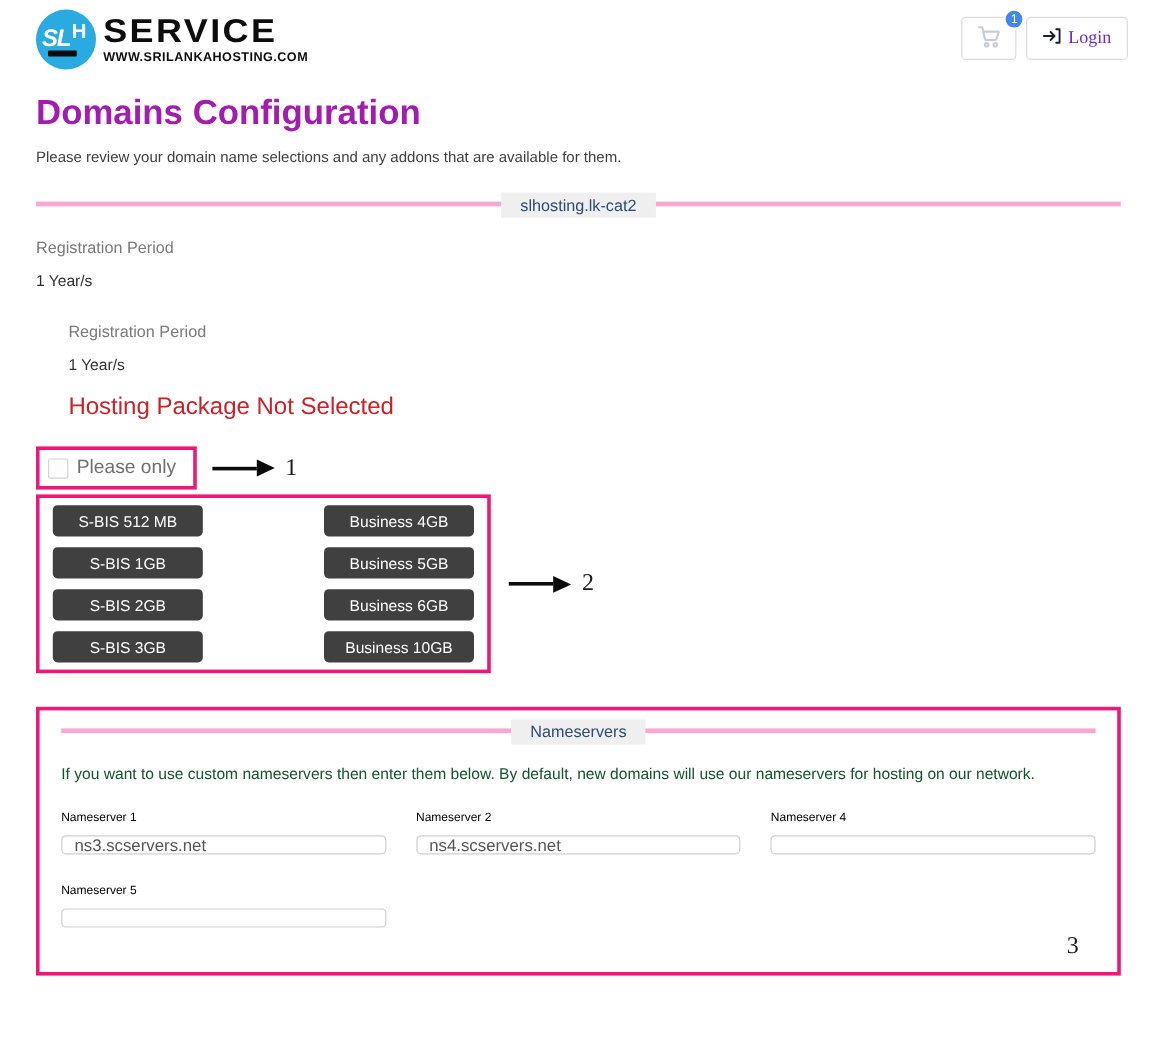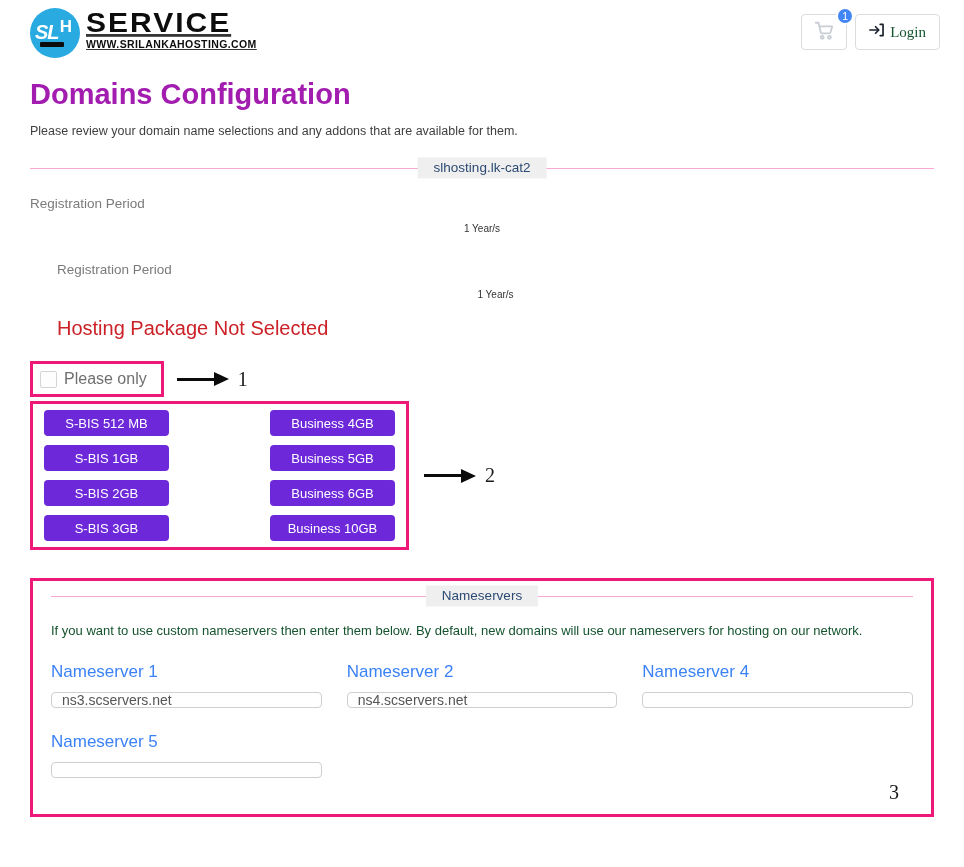--- a/index.html
+++ b/index.html
@@ -7,7 +7,7 @@
 
   
   .header { display:flex; justify-content:space-between; align-items:flex-start; padding:8px 12px 0 30px; height:66px; }
-  .logo { display:flex; align-items:flex-start; gap:2px; cursor:pointer;text-decoration:underline; }
+  .logo { display:flex; align-items:center; gap:2px; cursor:pointer; }
   .logo-circle { width:50px; height:50px; border-radius:50%; background:#29abe2; position:relative; flex:0 0 auto; }
   .logo-sl { position:absolute; left:5px; top:13px; color:#fff; font-weight:bold; font-size:20px; font-style:italic; letter-spacing:-1px; }
   .logo-h { position:absolute; right:8px; top:9px; color:#fff; font-weight:bold; font-size:17px; }

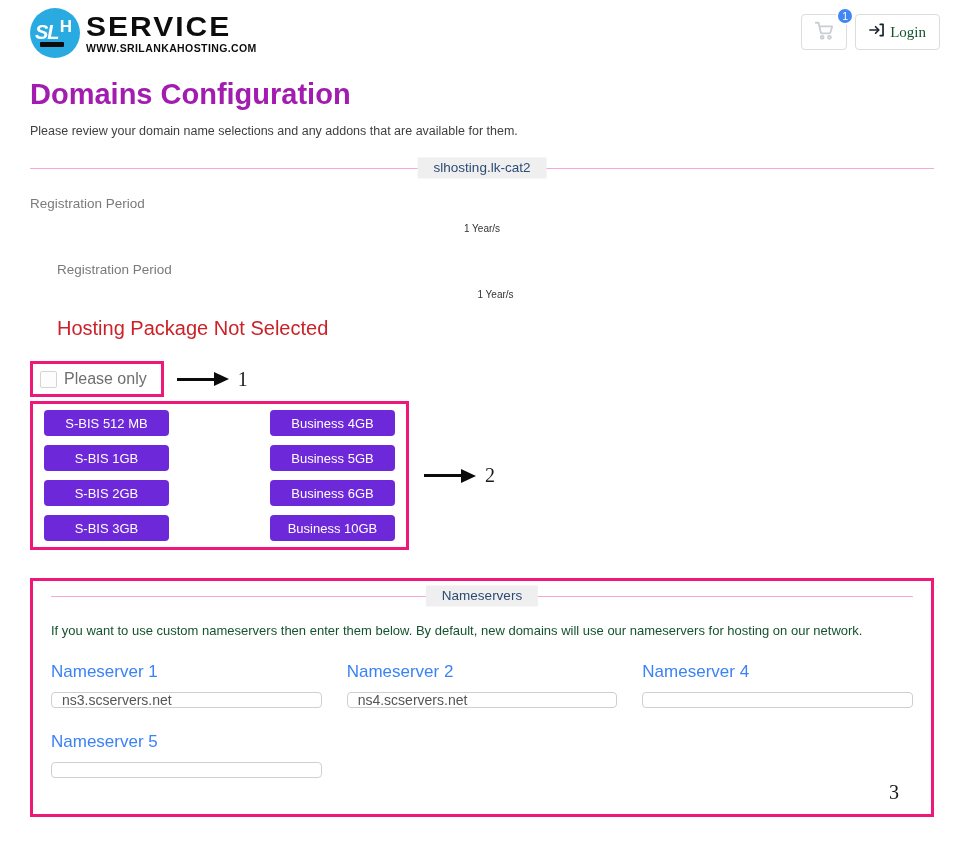--- a/index.html
+++ b/index.html
@@ -19,7 +19,7 @@
   .hbtn { background:#fff; border:1px solid #dcdcdc; border-radius:4px; height:36px; display:flex; align-items:center; justify-content:center; cursor:pointer; }
   .cart-btn { width:46px; position:relative; }
   .cart-badge { position:absolute; top:-8px; right:-8px; width:18px; height:18px; border-radius:50%; background:#4285f4; color:#fff; font-size:10.5px; display:flex; align-items:center; justify-content:center; border:2px solid #fff; }
-  .login-btn { padding:0 13px; gap:6px; font-family:"Liberation Serif",serif; font-size:15px; color:#14532d; }
+  .login-btn { padding:0 13px; gap:6px; font-family:"Liberation Serif",serif; font-size:15px; color:#6d28d9; }
 
   
   .main { padding:0 30px; }

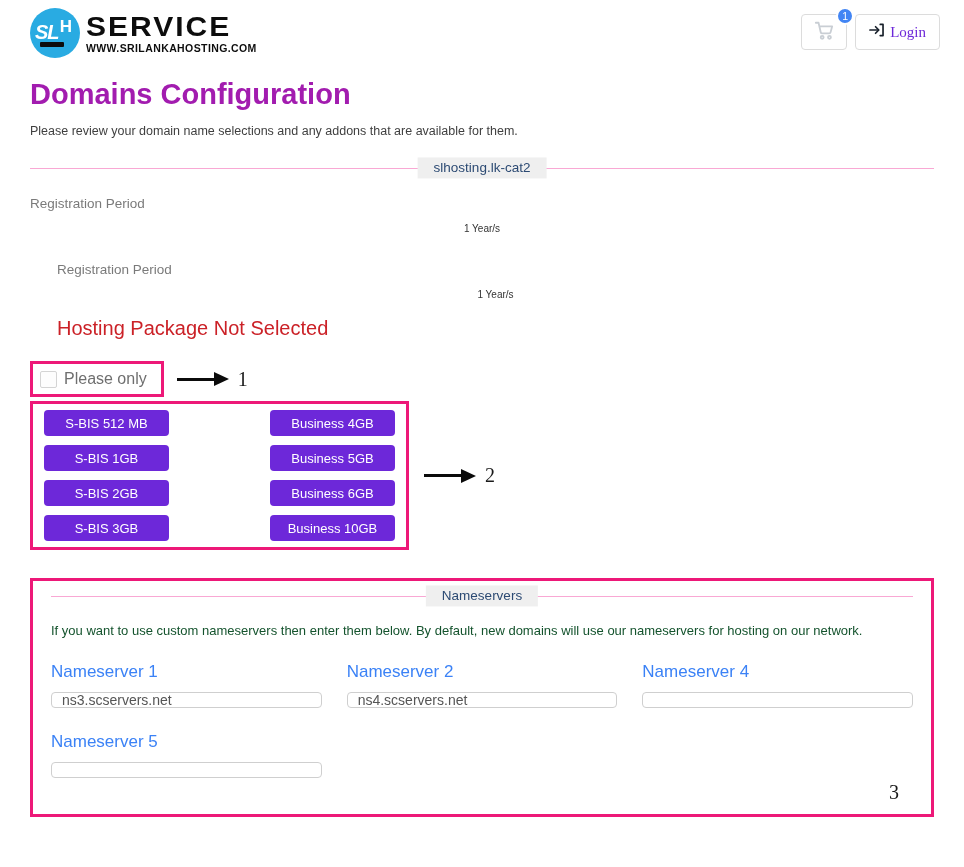--- a/index.html
+++ b/index.html
@@ -26,7 +26,7 @@
   .page-title { font-size:29px; font-weight:700; color:#a21caf; margin-top:12px; }
   .page-subtitle { font-size:12.5px; color:#3f3f3f; margin-top:13px; }
 
-  .legend-divider { position:relative; border-top:1px solid #f9a8d4; margin-top:30px; height:0; }
+  .legend-divider { position:relative; border-top:4px solid #f9a8d4; margin-top:30px; height:0; }
   .legend-divider .legend { position:absolute; left:50%; top:0; transform:translate(-50%,-55%); background:#efefef; color:#2c4a73; font-size:13.5px; padding:3px 16px; white-space:nowrap; }
 
   .reg-label { color:#7a7a7a; font-size:13.5px; margin-top:27px; }

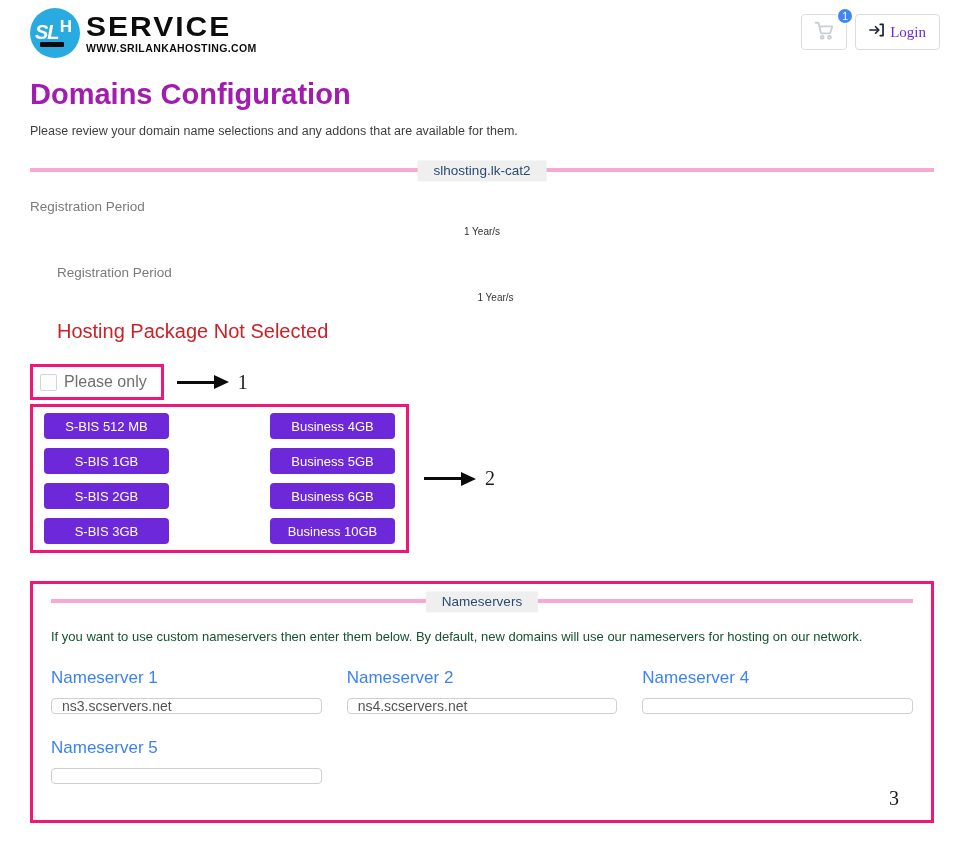--- a/index.html
+++ b/index.html
@@ -30,7 +30,7 @@
   .legend-divider .legend { position:absolute; left:50%; top:0; transform:translate(-50%,-55%); background:#efefef; color:#2c4a73; font-size:13.5px; padding:3px 16px; white-space:nowrap; }
 
   .reg-label { color:#7a7a7a; font-size:13.5px; margin-top:27px; }
-  .reg-value { color:#333; font-size:10px; margin-top:12px;text-align:center; }
+  .reg-value { color:#333; font-size:13px; margin-top:12px; }
   .reg-inner { margin-left:27px; margin-top:28px; }
   .warning { margin-left:27px; margin-top:17px; color:#cb2127; font-size:20px; }
 

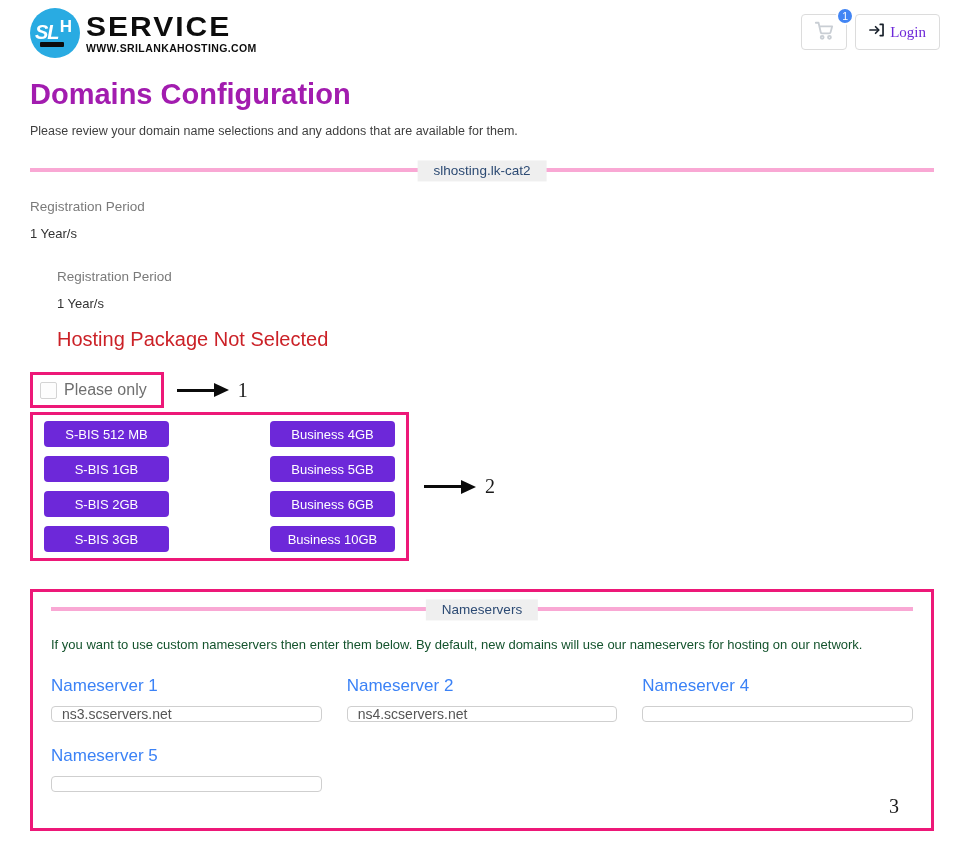--- a/index.html
+++ b/index.html
@@ -51,7 +51,7 @@
   
   .packages-row { display:flex; align-items:center; margin-top:4px; }
   .packages-box { display:grid; grid-template-columns:125px 125px; column-gap:101px; row-gap:9px; padding:6px 11px; }
-  .pkg-btn { height:26px; background:#6d28d9; color:#fff; font-size:13px; border:none; border-radius:4px; display:flex; align-items:center; justify-content:center; cursor:pointer; font-family:"Liberation Sans",sans-serif; }
+  .pkg-btn { height:26px; background:#404040; color:#fff; font-size:13px; border:none; border-radius:4px; display:flex; align-items:center; justify-content:center; cursor:pointer; font-family:"Liberation Sans",sans-serif; }
   .packages-row .anno-arrow { margin-left:15px; }
 
   

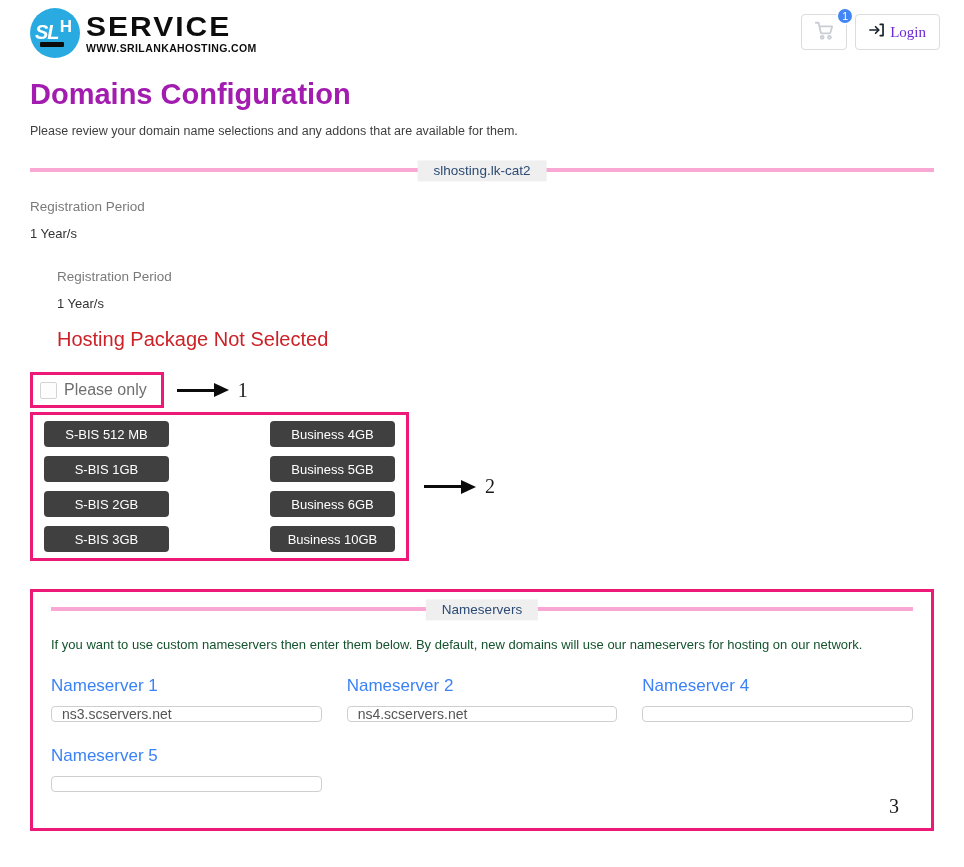--- a/index.html
+++ b/index.html
@@ -59,7 +59,7 @@
   .ns-box .legend-divider { margin-top:2px; }
   .ns-desc { font-size:13px; color:#14532d; margin-top:26px; }
   .ns-grid { display:grid; grid-template-columns:1fr 1fr 1fr; column-gap:25px; row-gap:0; margin-top:24px; }
-  .ns-field label { display:block; color:#3b82f6; font-size:17px; margin-bottom:9px; }
+  .ns-field label { display:block; color:#000000; font-size:10px; margin-bottom:9px; }
   .ns-field input { width:100%; height:16px; border:1px solid #cfcfcf; border-radius:4px; padding:0 10px; font-size:14px; color:#555; font-family:"Liberation Sans",sans-serif; background:#fff; }
   .ns-field { margin-bottom:23px; }
   .ns-anno-num { position:absolute; right:32px; bottom:10px; font-family:"Liberation Serif",serif; font-size:20px; color:#1a1a1a; }

